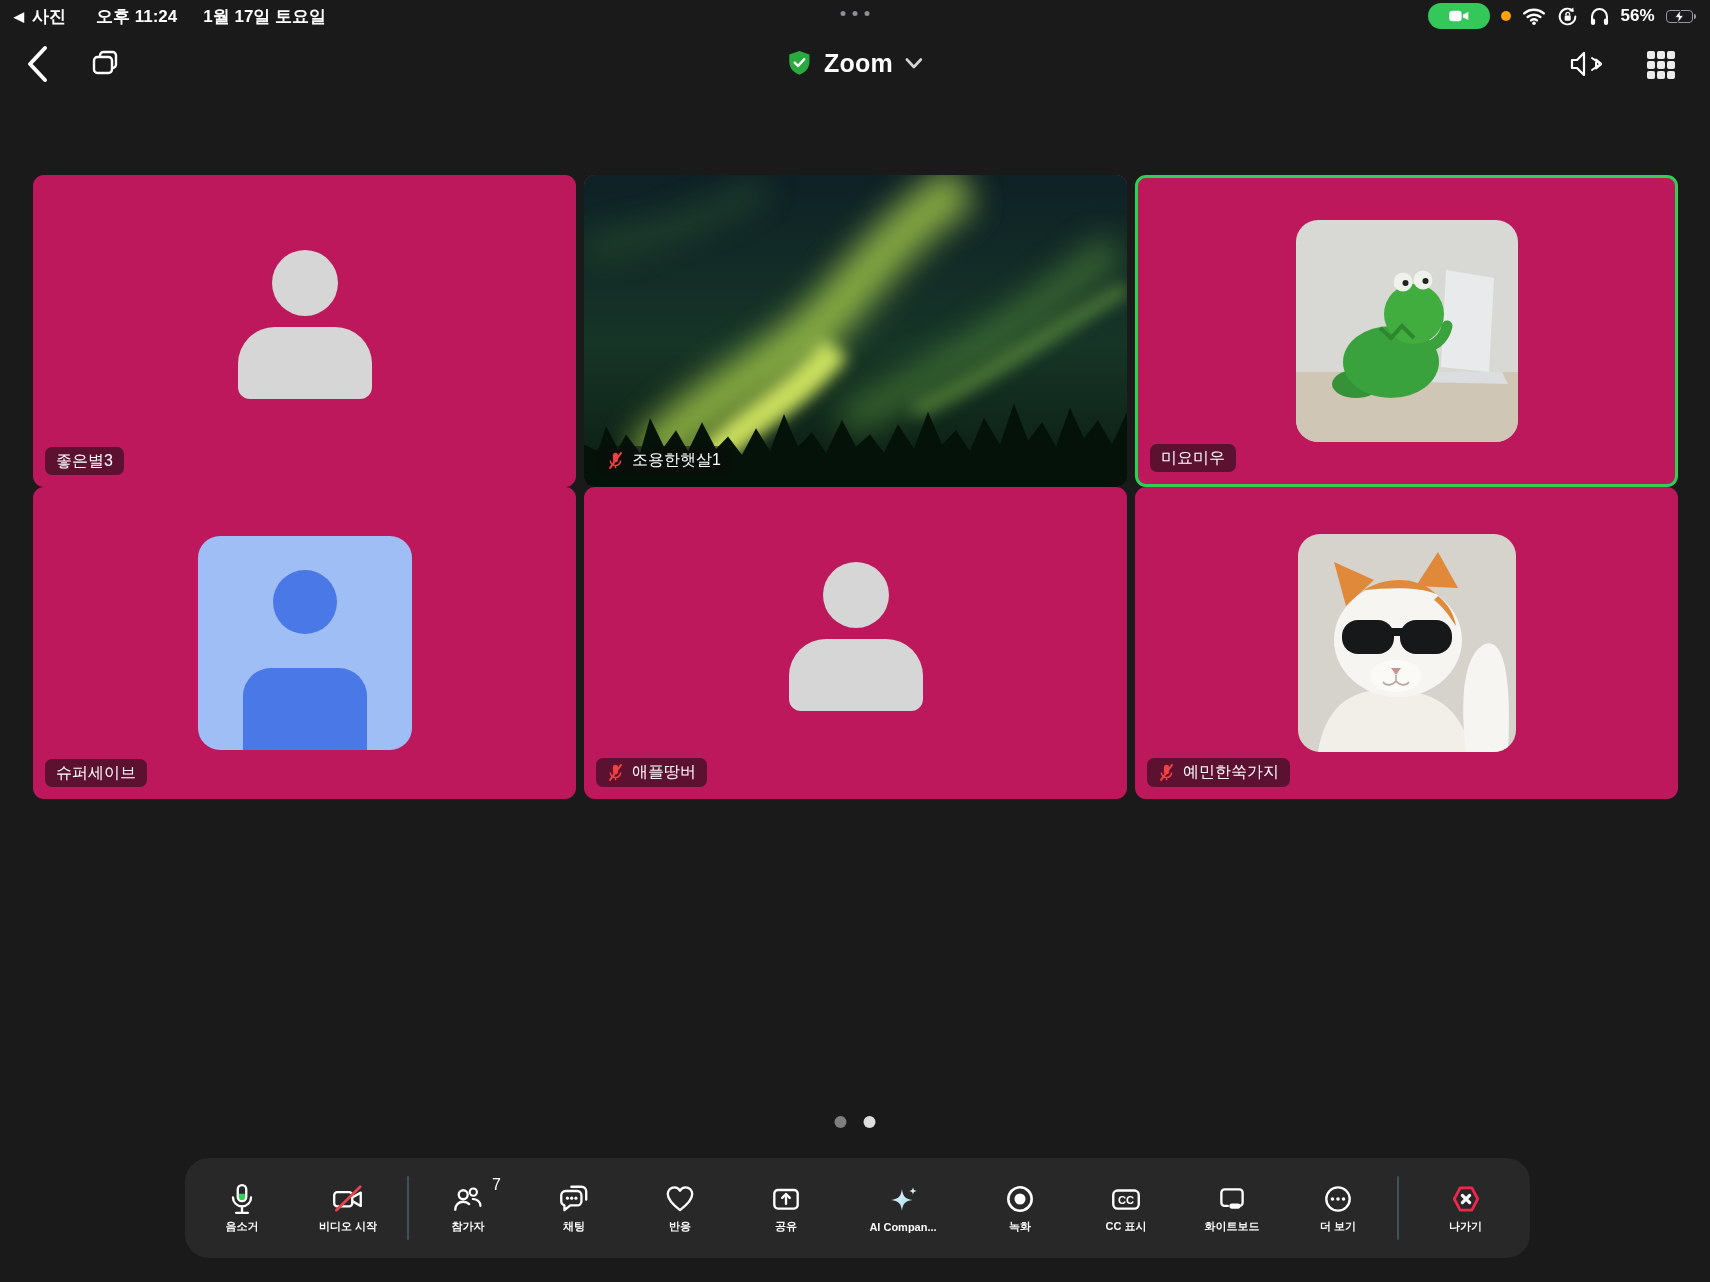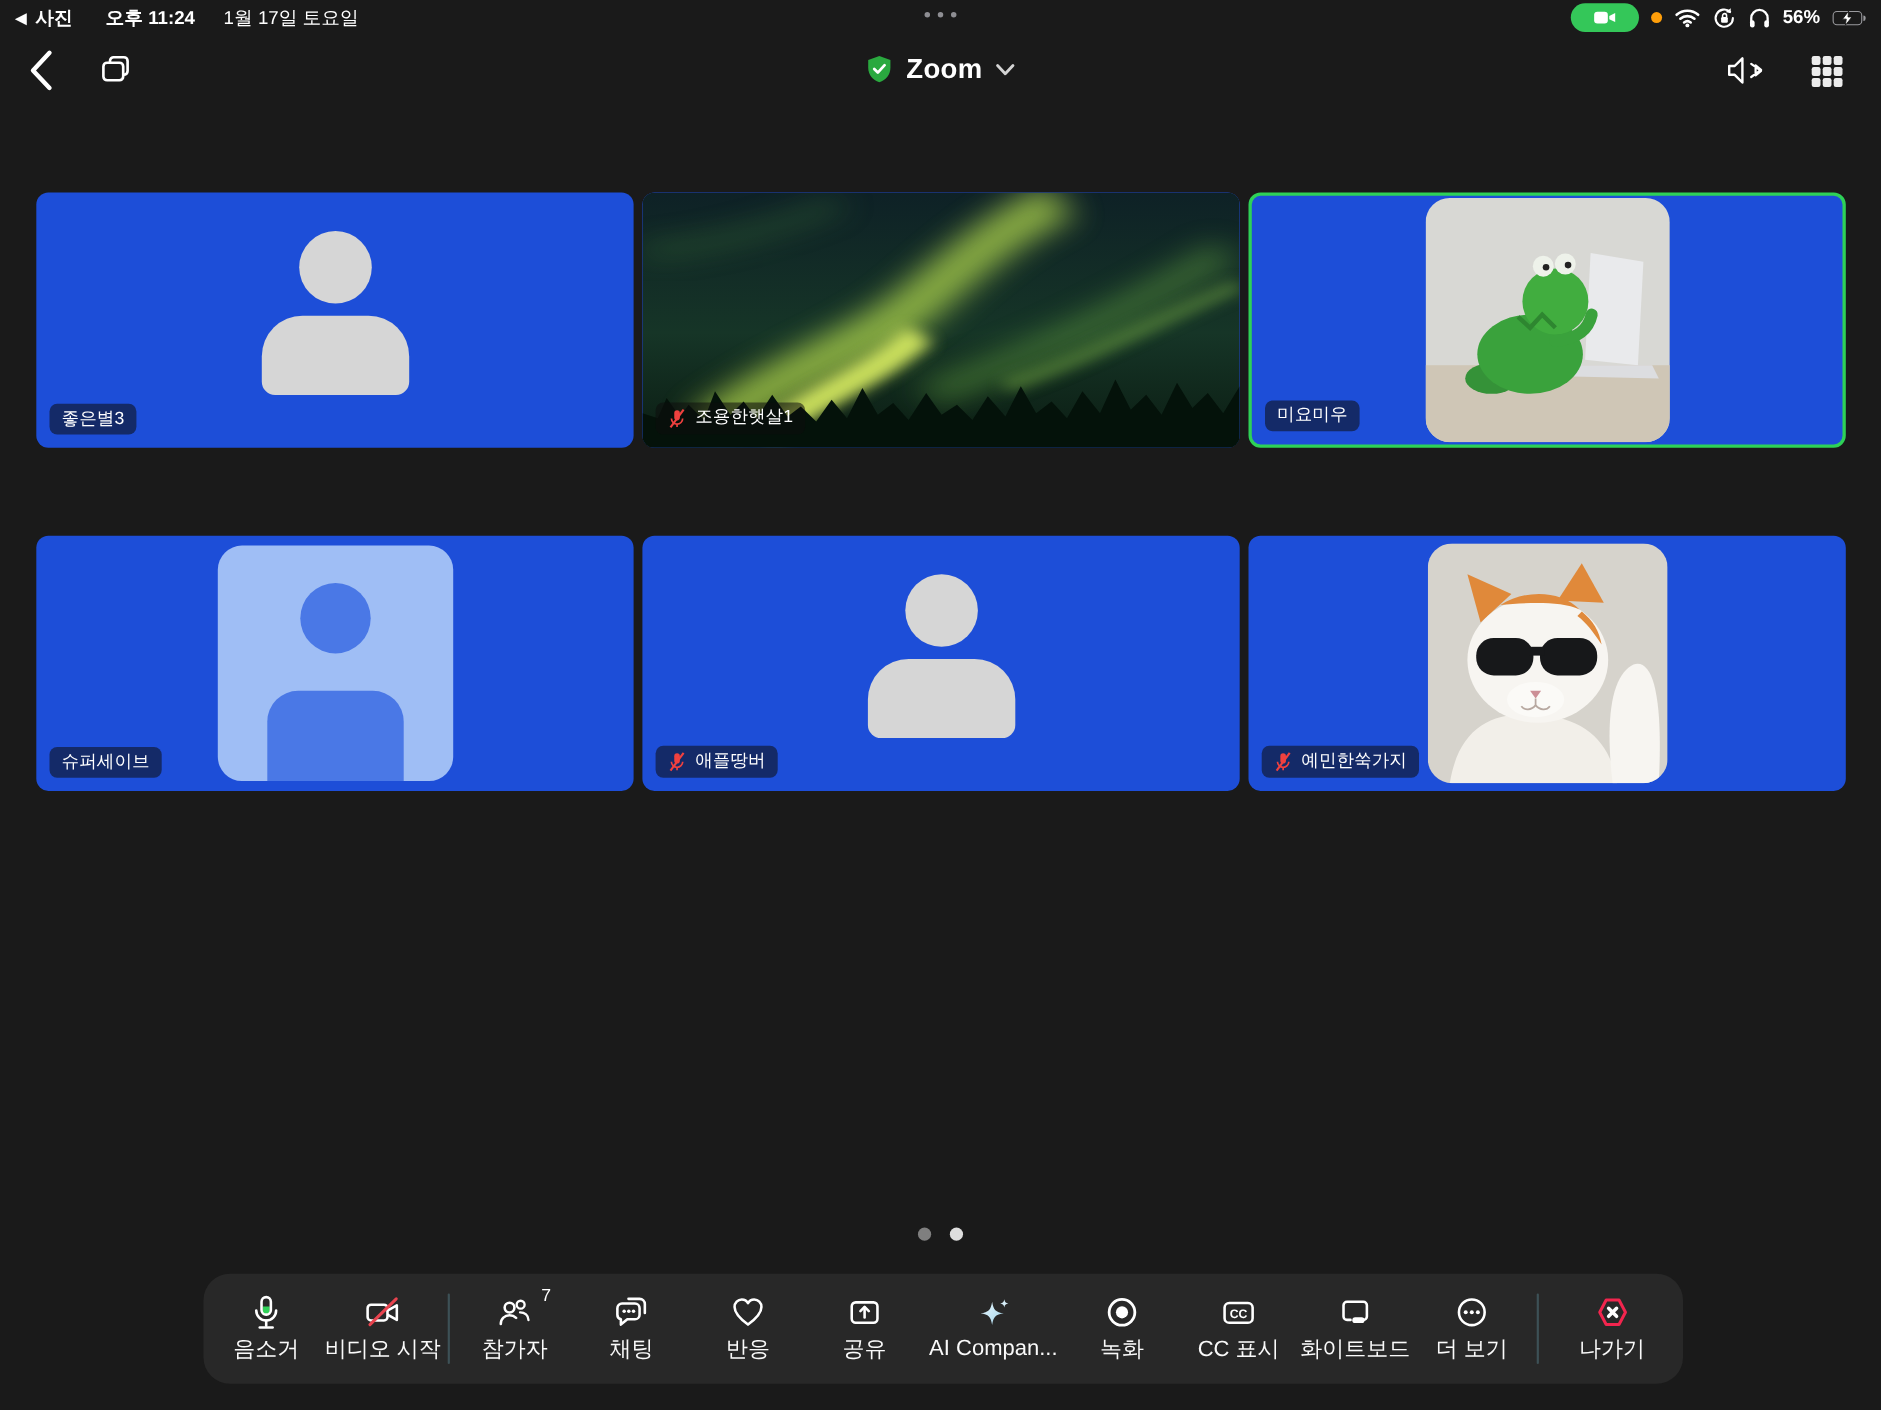--- a/index.html
+++ b/index.html
@@ -12,7 +12,7 @@
   .sb-left{display:flex;align-items:center;gap:8px;}
   .sb-back-tri{font-size:13px;line-height:1;}
   .sb-time{margin-left:22px;}
-  .sb-date{margin-left:18px;font-weight:400;}
+  .sb-date{margin-left:18px;font-weight:700;}
   .sb-center{position:absolute;left:50%;top:11px;transform:translateX(-50%);display:flex;gap:7px;}
   .sb-center i{width:5px;height:5px;border-radius:50%;background:#8e8e93;display:block;}
   .sb-right{margin-left:auto;display:flex;align-items:center;gap:11px;}

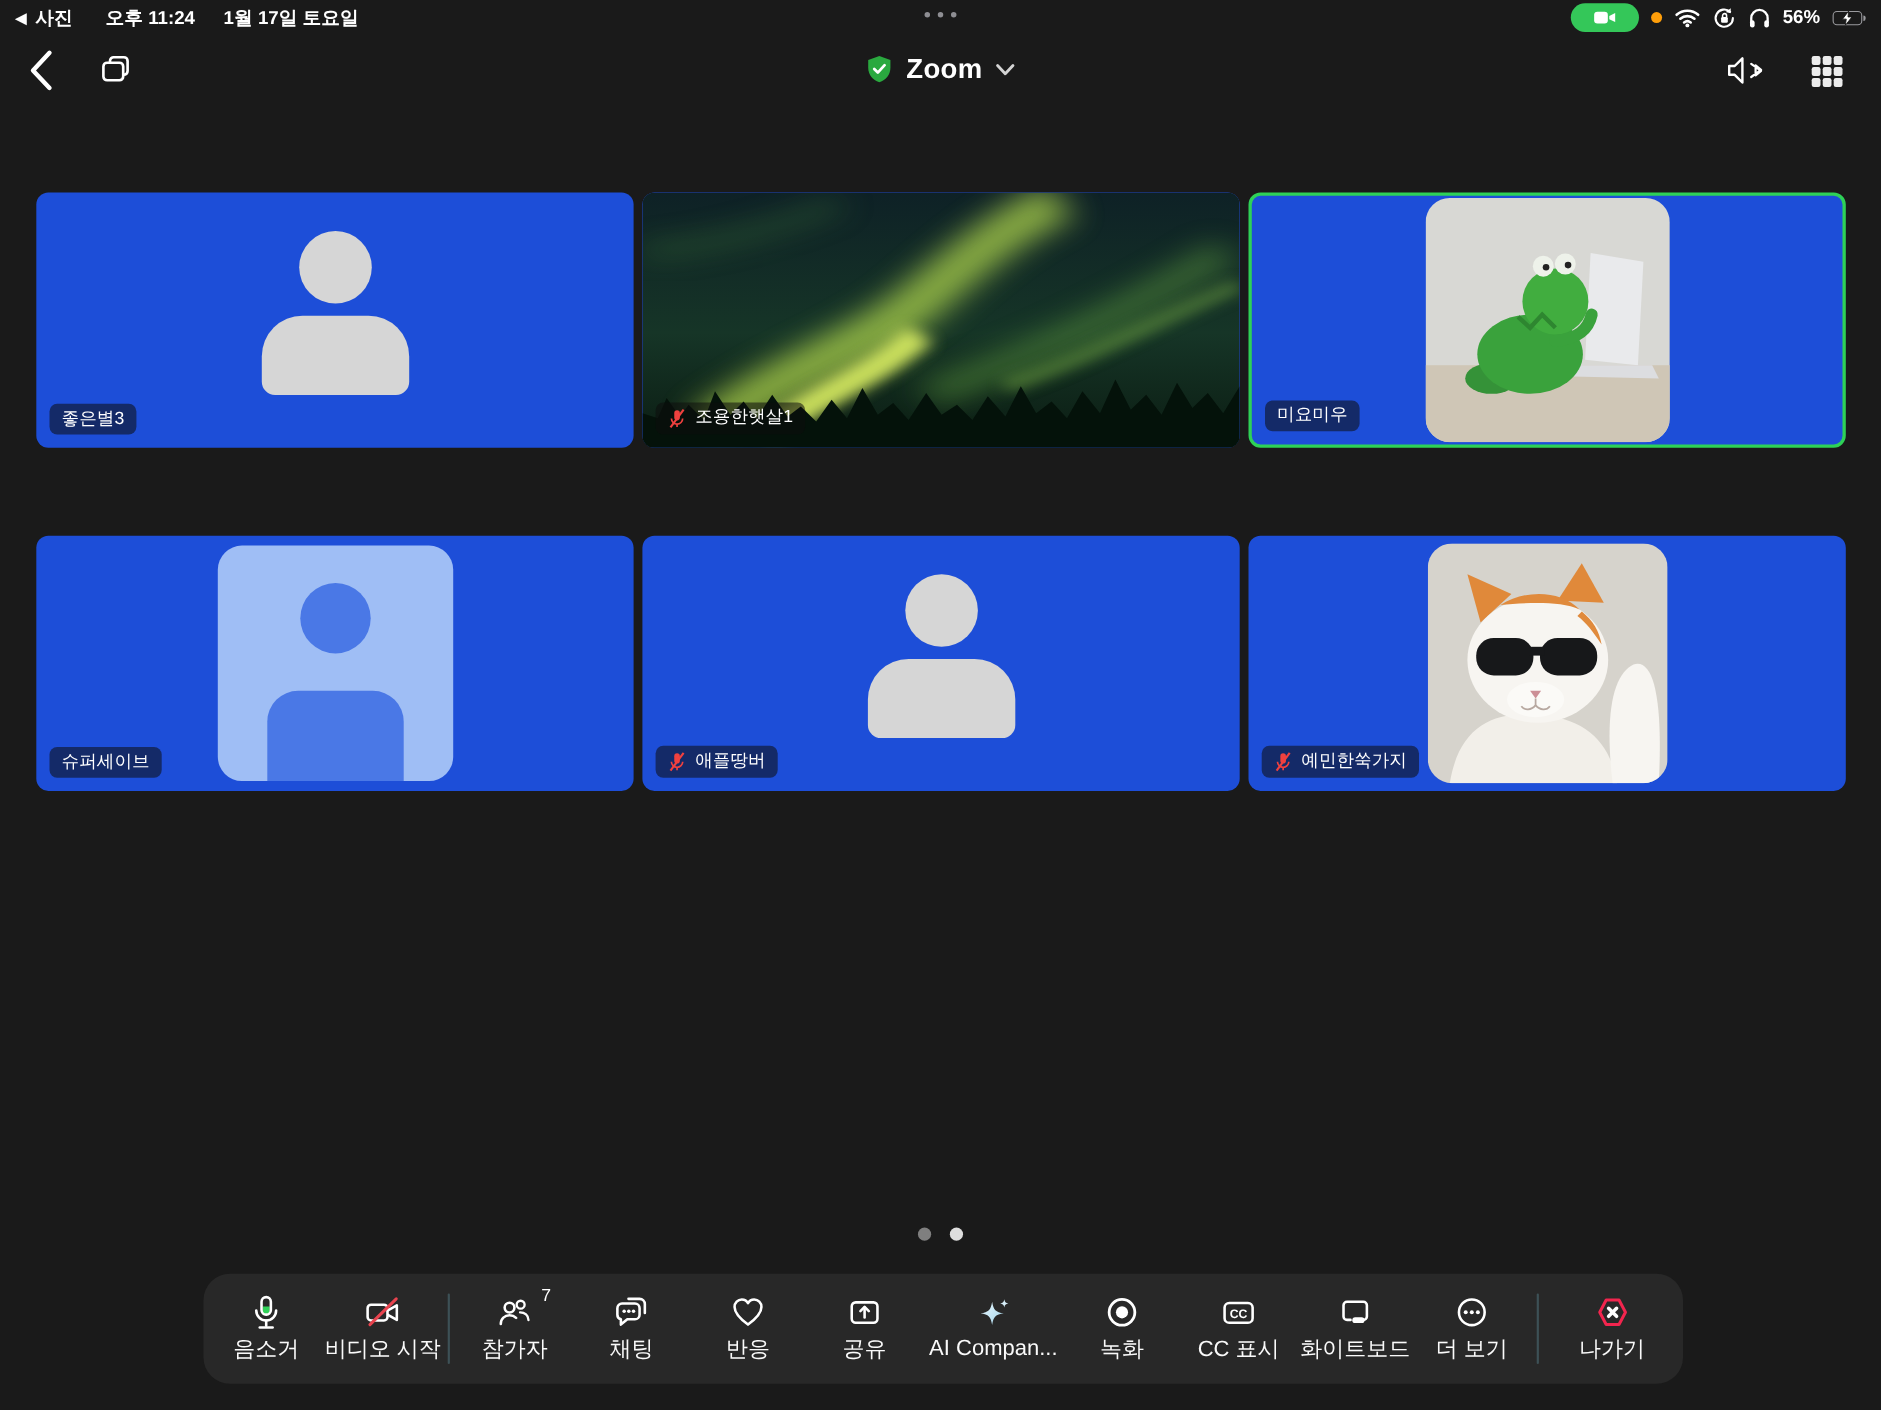--- a/index.html
+++ b/index.html
@@ -35,7 +35,7 @@
   .nav-grid{position:absolute;right:32px;top:16px;}
 
   
-  .tile{position:absolute;width:543px;height:232px;background:#1d4ed8;border-radius:11px;box-sizing:border-box;overflow:hidden;}
+  .tile{position:absolute;width:543px;height:312px;background:#be185d;border-radius:11px;box-sizing:border-box;overflow:hidden;}
   .tile.active{border:3px solid #2ed157;}
   .t1{left:33px;top:175px;} .t2{left:584px;top:175px;} .t3{left:1135px;top:175px;}
   .t4{left:33px;top:487px;} .t5{left:584px;top:487px;} .t6{left:1135px;top:487px;}

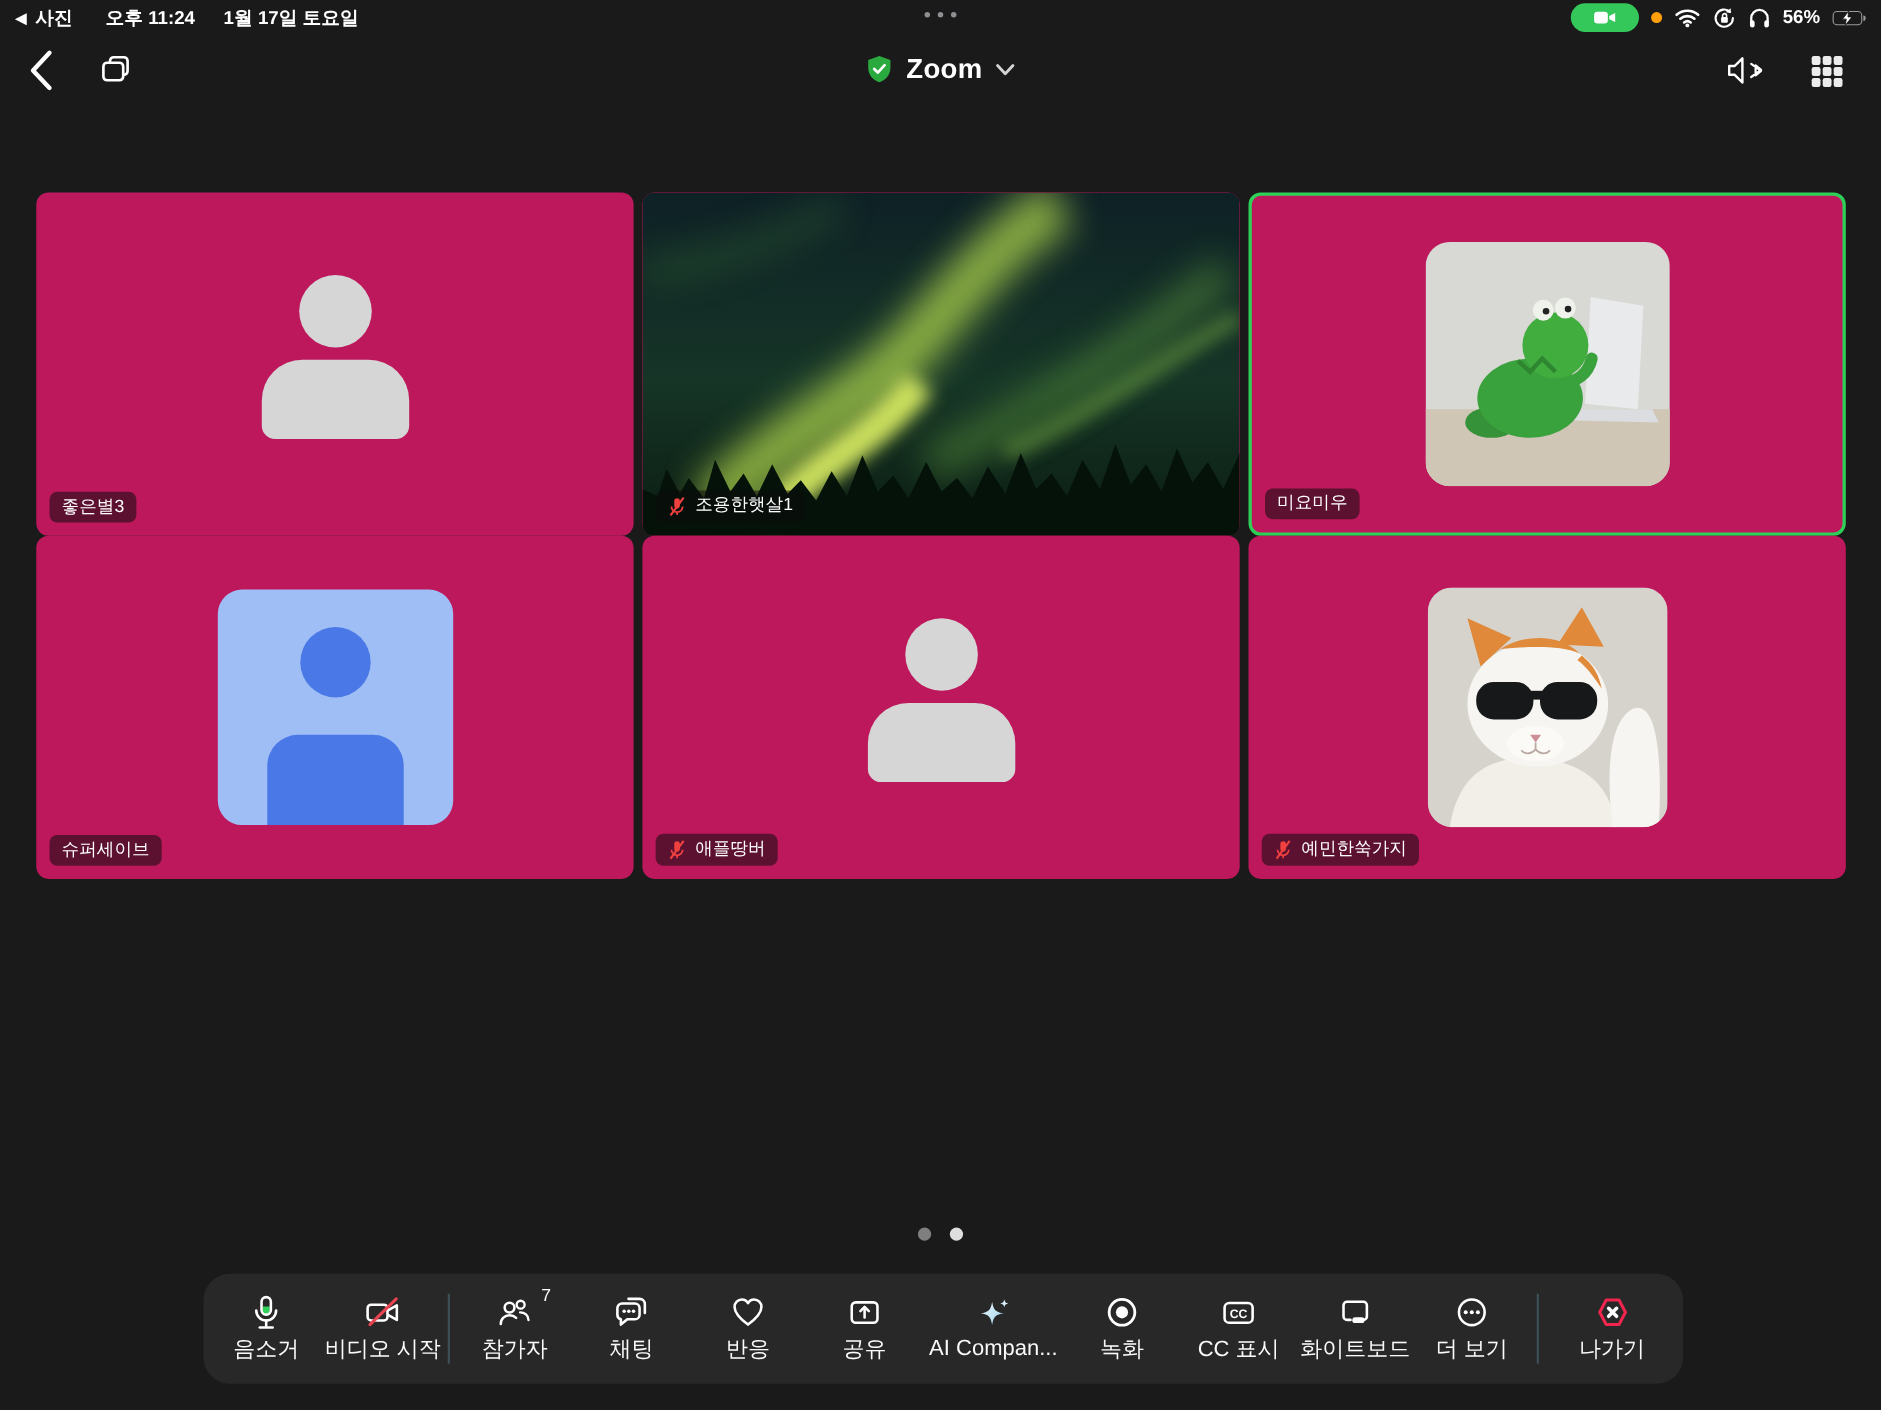--- a/index.html
+++ b/index.html
@@ -69,7 +69,7 @@
   .tb-item{width:106px;display:flex;flex-direction:column;align-items:center;justify-content:center;gap:3px;position:relative;cursor:pointer;}
   .tb-item.wide{width:128px;}
   .tb-item.leave{flex:1;}
-  .tb-label{font-size:20px;color:#fafafa;white-space:nowrap;}
+  .tb-label{font-size:11px;color:#fafafa;white-space:nowrap;font-weight:bold;}
   .tb-div{width:2px;height:64px;background:#3d5156;border-radius:1px;margin:0 6px;}
   .tb-badge{position:absolute;top:-6px;right:20px;font-size:16px;color:#fff;}
 

